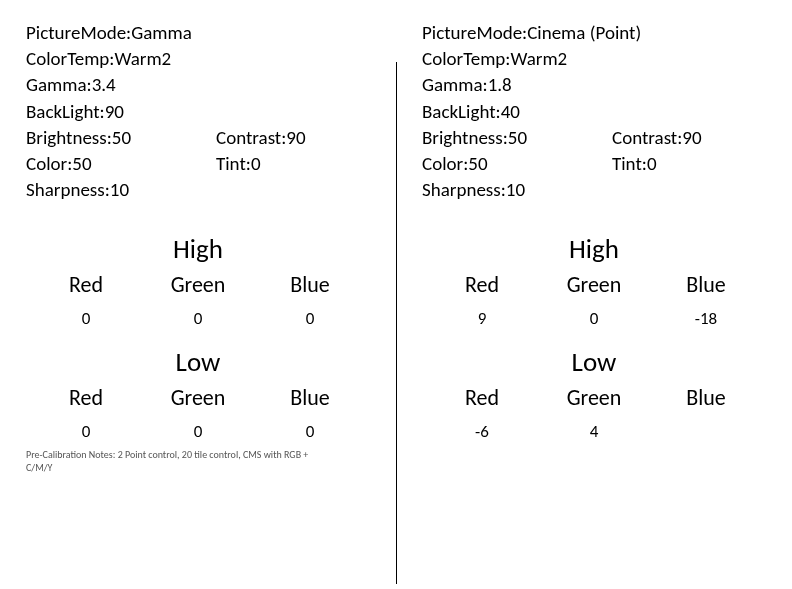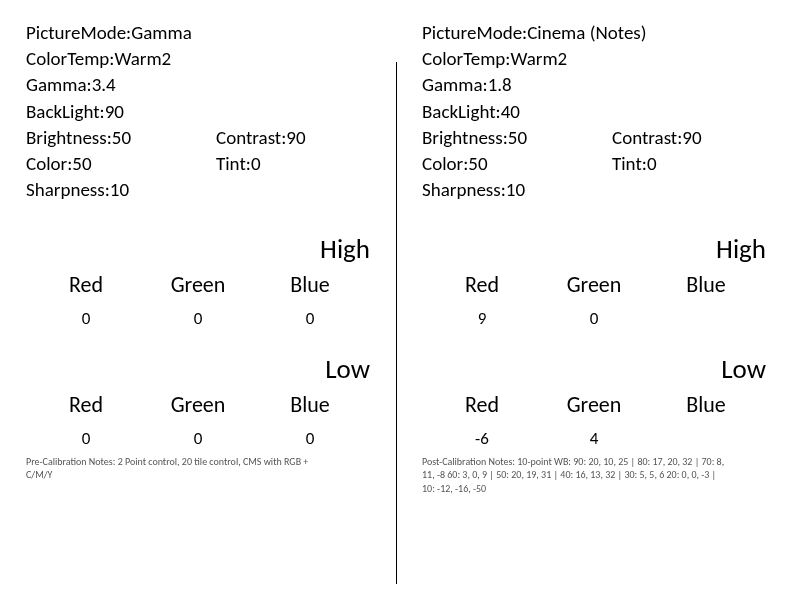--- a/index.html
+++ b/index.html
@@ -171,7 +171,7 @@
       <div class="row">
           <span class="pair">
             <span class="label">PictureMode</span>
-            <span class="val">Cinema (Notes)</span>
+            <span class="val">Cinema (Point)</span>
           </span>
         </div>
       <div class="row">

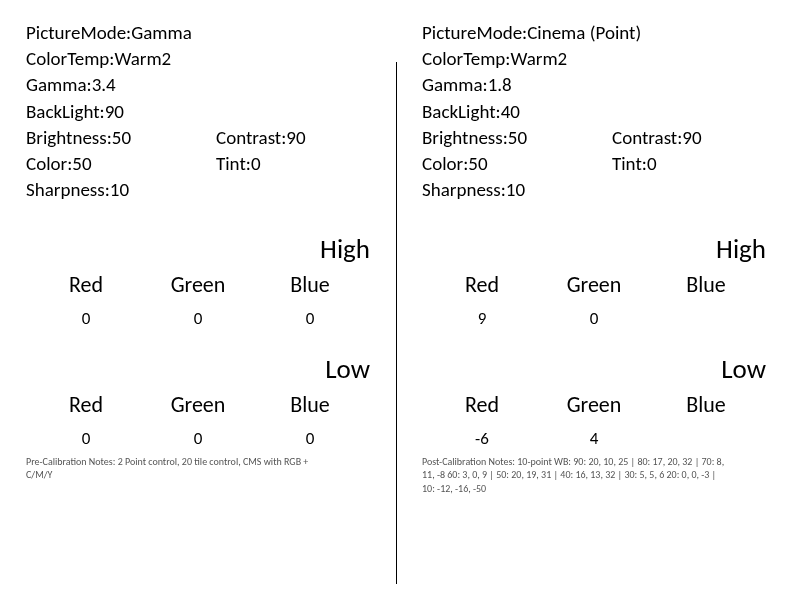--- a/index.html
+++ b/index.html
@@ -45,9 +45,9 @@
   .settings .label::after { content: ": "; }
   .settings .val { }
   .section-title {
-    text-align: right;
+    text-align: center;
     font-size: 27px;
-    margin-top: 17px;
+    margin-top: 10px;
     margin-bottom: 6px;
   }
   .rgb-table {

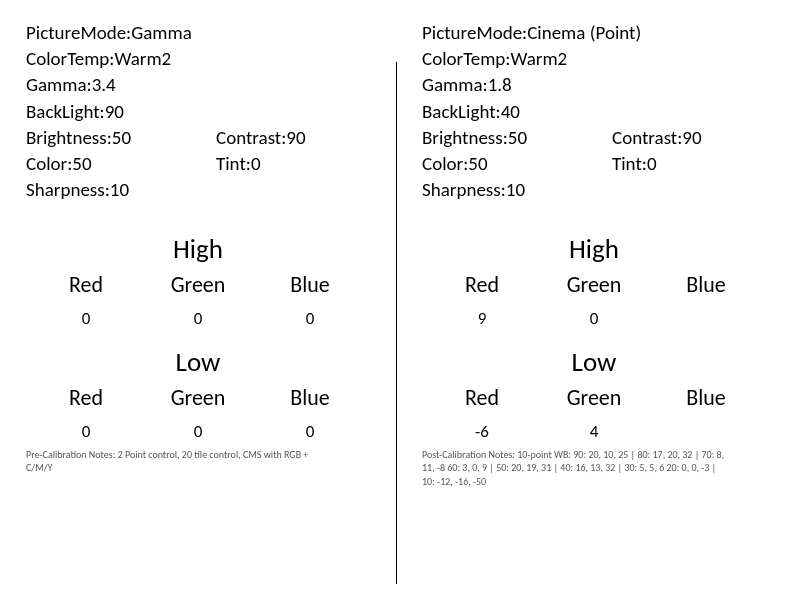--- a/index.html
+++ b/index.html
@@ -232,6 +232,7 @@
         </div>
       <div class="rgb-col">
           <div class="rgb-hdr">Blue</div>
+          <div class="rgb-val">-18</div>
         </div>
     </div>
 

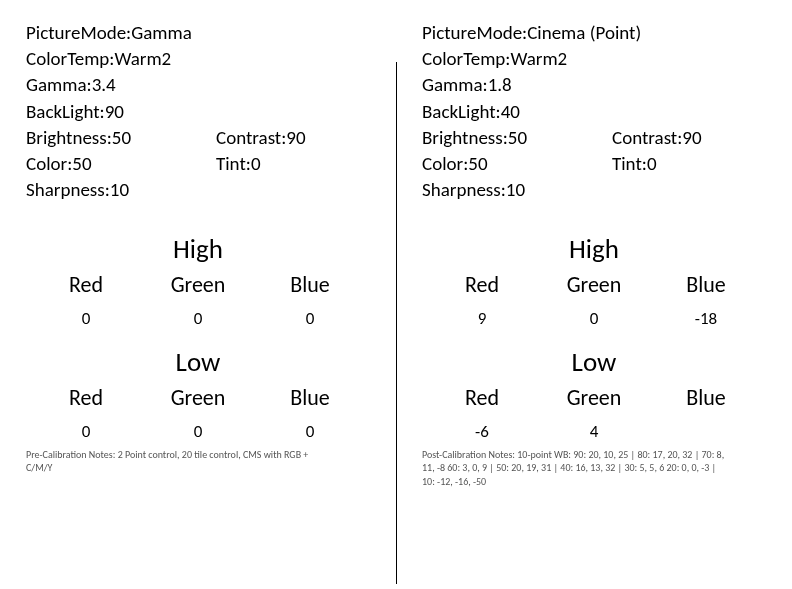--- a/index.html
+++ b/index.html
@@ -252,9 +252,6 @@
     </div>
 
     <div class="notes">
-      <p>Post-Calibration Notes: 10-point WB: 90: 20, 10, 25 | 80: 17, 20, 32 | 70: 8, 11, -8
-60: 3, 0, 9 | 50: 20, 19, 31 | 40: 16, 13, 32 | 30: 5, 5, 6
-20: 0, 0, -3 | 10: -12, -16, -50</p>
     </div>
   </div>
 </div>

